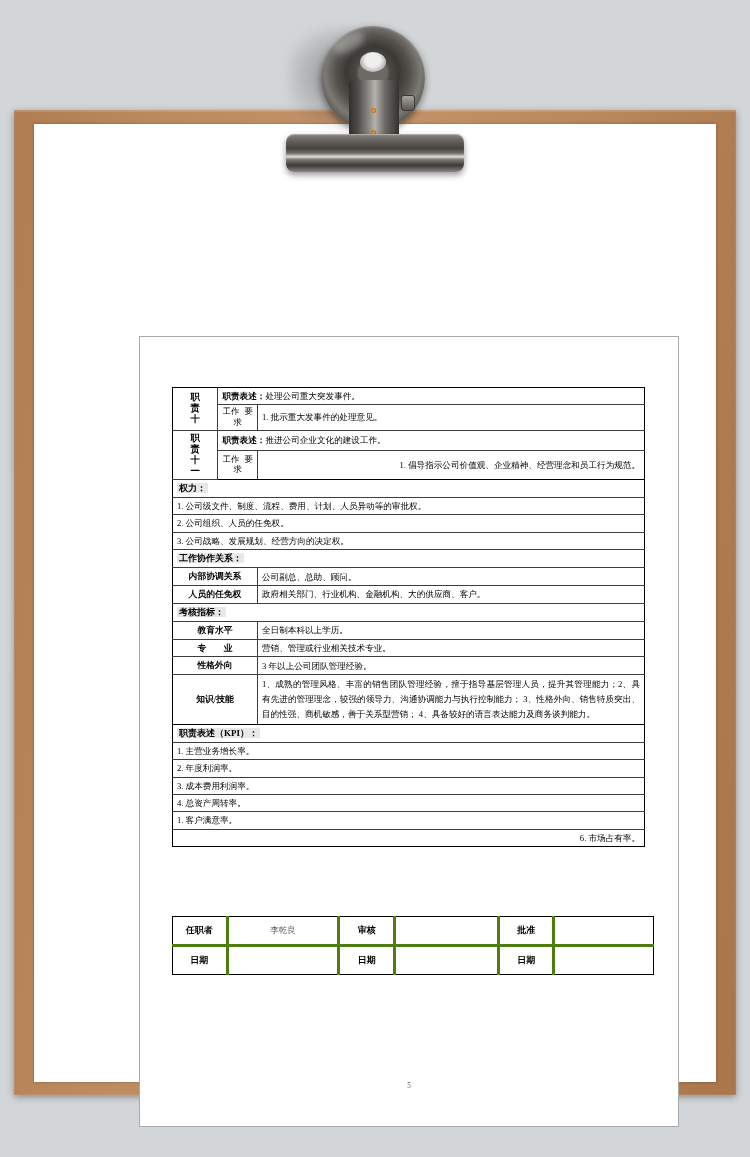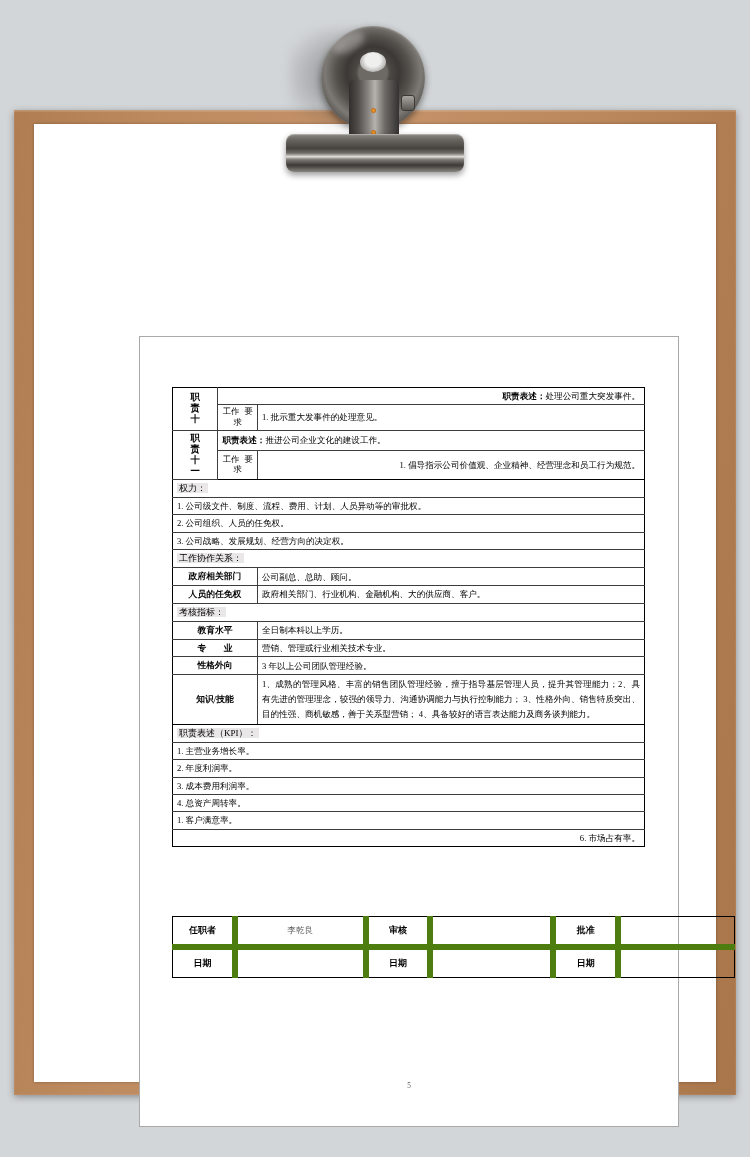--- a/index.html
+++ b/index.html
@@ -110,7 +110,7 @@
   }
   .thickL{border-left:1.6px solid #000 !important;}
   .thickR{border-right:1.6px solid #000 !important;}
-  .thickT{border-top:1.6px solid #000 !important;text-align:right;}
+  .thickT{border-top:1.6px solid #000 !important;}
   .thickB{border-bottom:1.6px solid #000 !important;text-align:right;}
 
   .bold{font-weight:bold;}

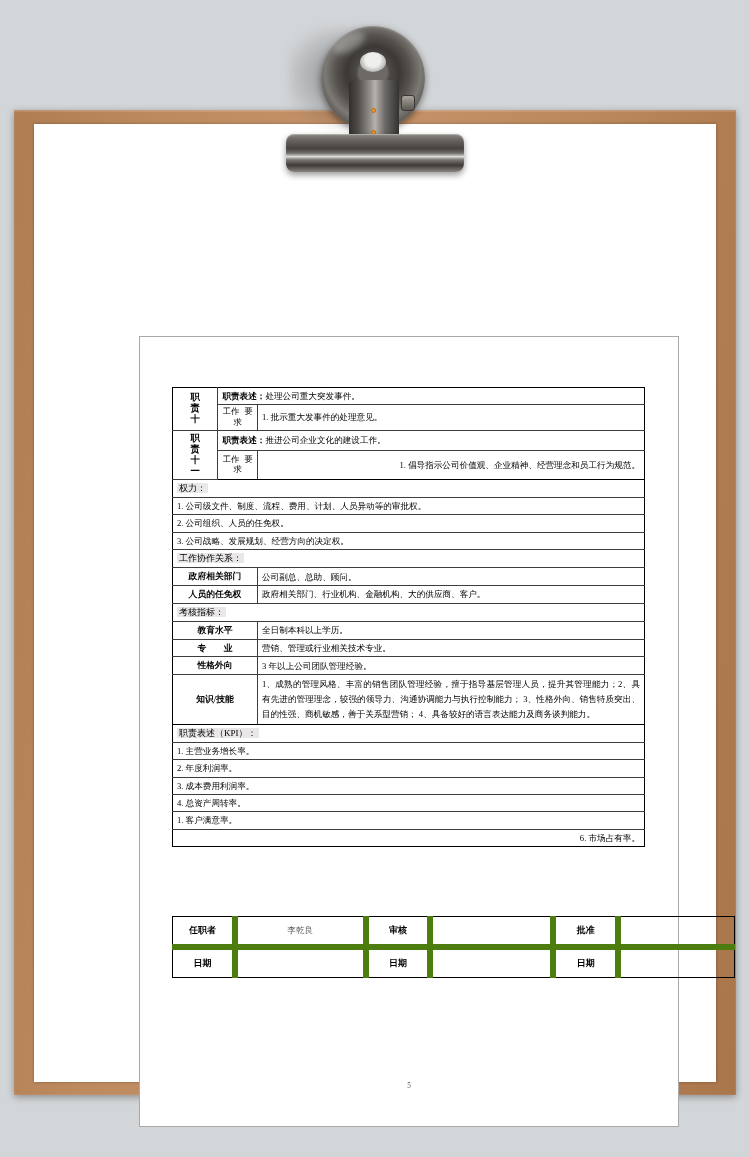--- a/index.html
+++ b/index.html
@@ -124,7 +124,7 @@
     line-height:1.2;
     font-family:Liberation Mono, monospace;
   }
-  .sect-head{font-weight:normal;font-size:9px;margin-top:8px;}
+  .sect-head{font-weight:bold;font-size:9px;margin-top:8px;}
   .sect-head .tag{background:#e9e7e7;padding:0 2px;}
   .lbl-cell{width:76px;text-align:center;font-weight:bold;font-size:8.8px;}
   .justify{text-align:justify;text-justify:inter-ideograph;}

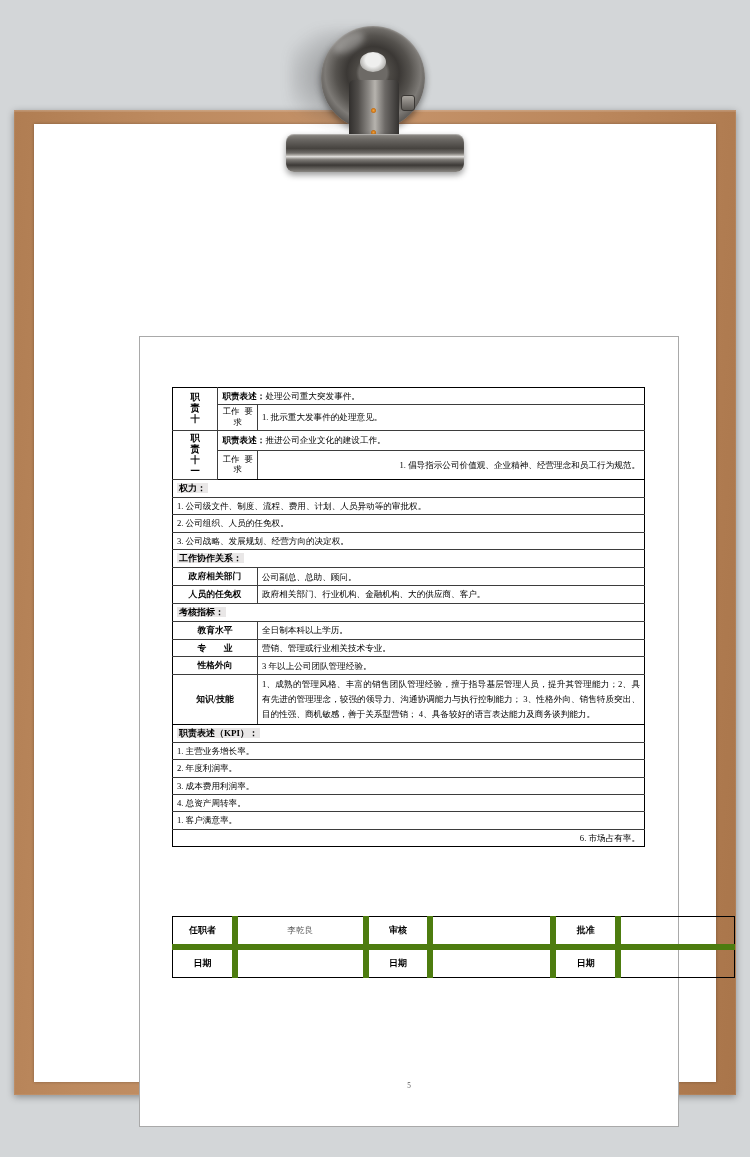--- a/index.html
+++ b/index.html
@@ -237,7 +237,7 @@
             </td>
           </tr>
           <tr>
-            <td class="lbl-cell thickL" colspan="2">政府相关部门</td>
+            <td class="lbl-cell thickL" colspan="2">内部协调关系</td>
             <td class="thickR">公司副总、总助、顾问。</td>
           </tr>
           <tr>

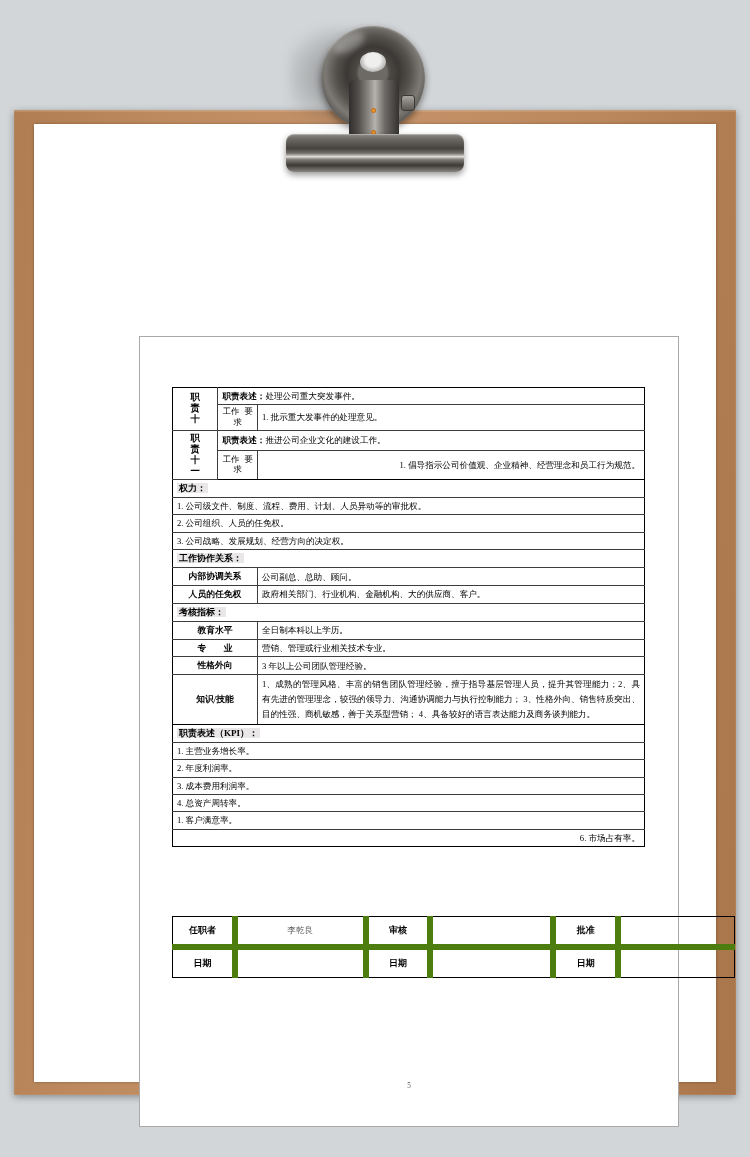--- a/index.html
+++ b/index.html
@@ -134,7 +134,7 @@
   #sig-table{
     position:absolute;
     left:32px; top:579px;
-    width:563px;
+    width:482px;
     border-collapse:collapse;
     font-size:9px;
   }

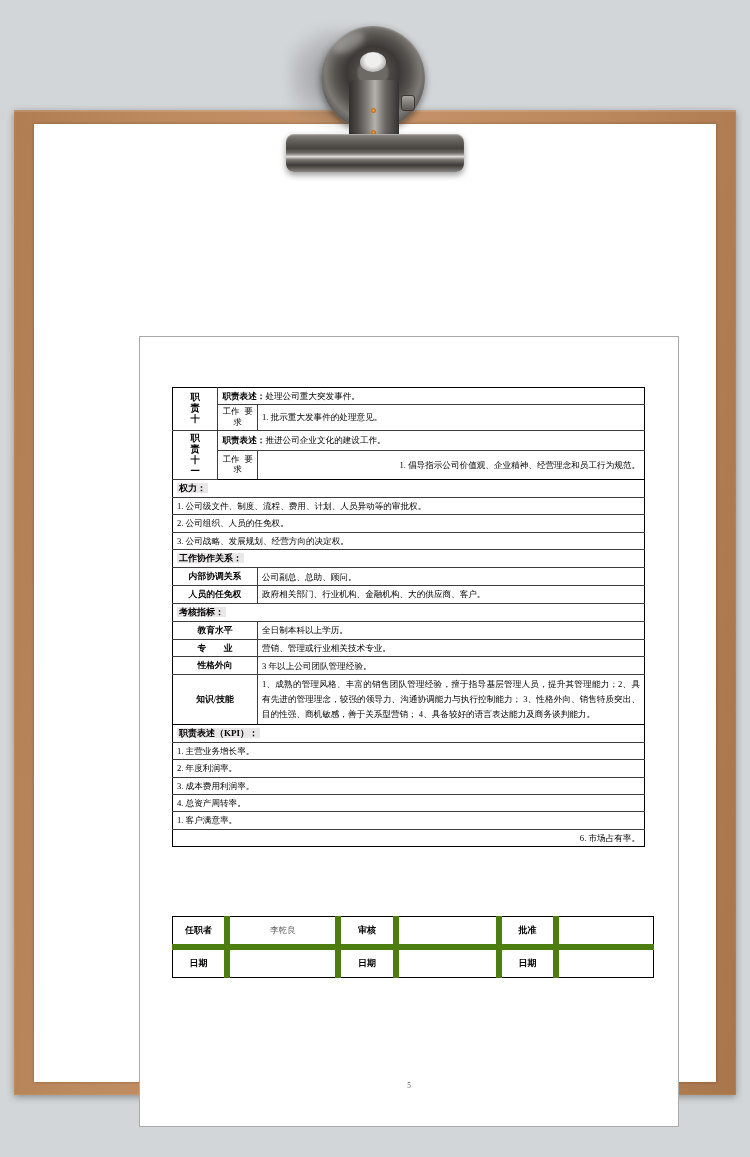--- a/index.html
+++ b/index.html
@@ -139,7 +139,7 @@
     font-size:9px;
   }
   #sig-table td{
-    border:6px solid #4d7c0f;
+    border:3px solid #4d7c0f;
     height:25px;
     padding:1px 4px;
   }

